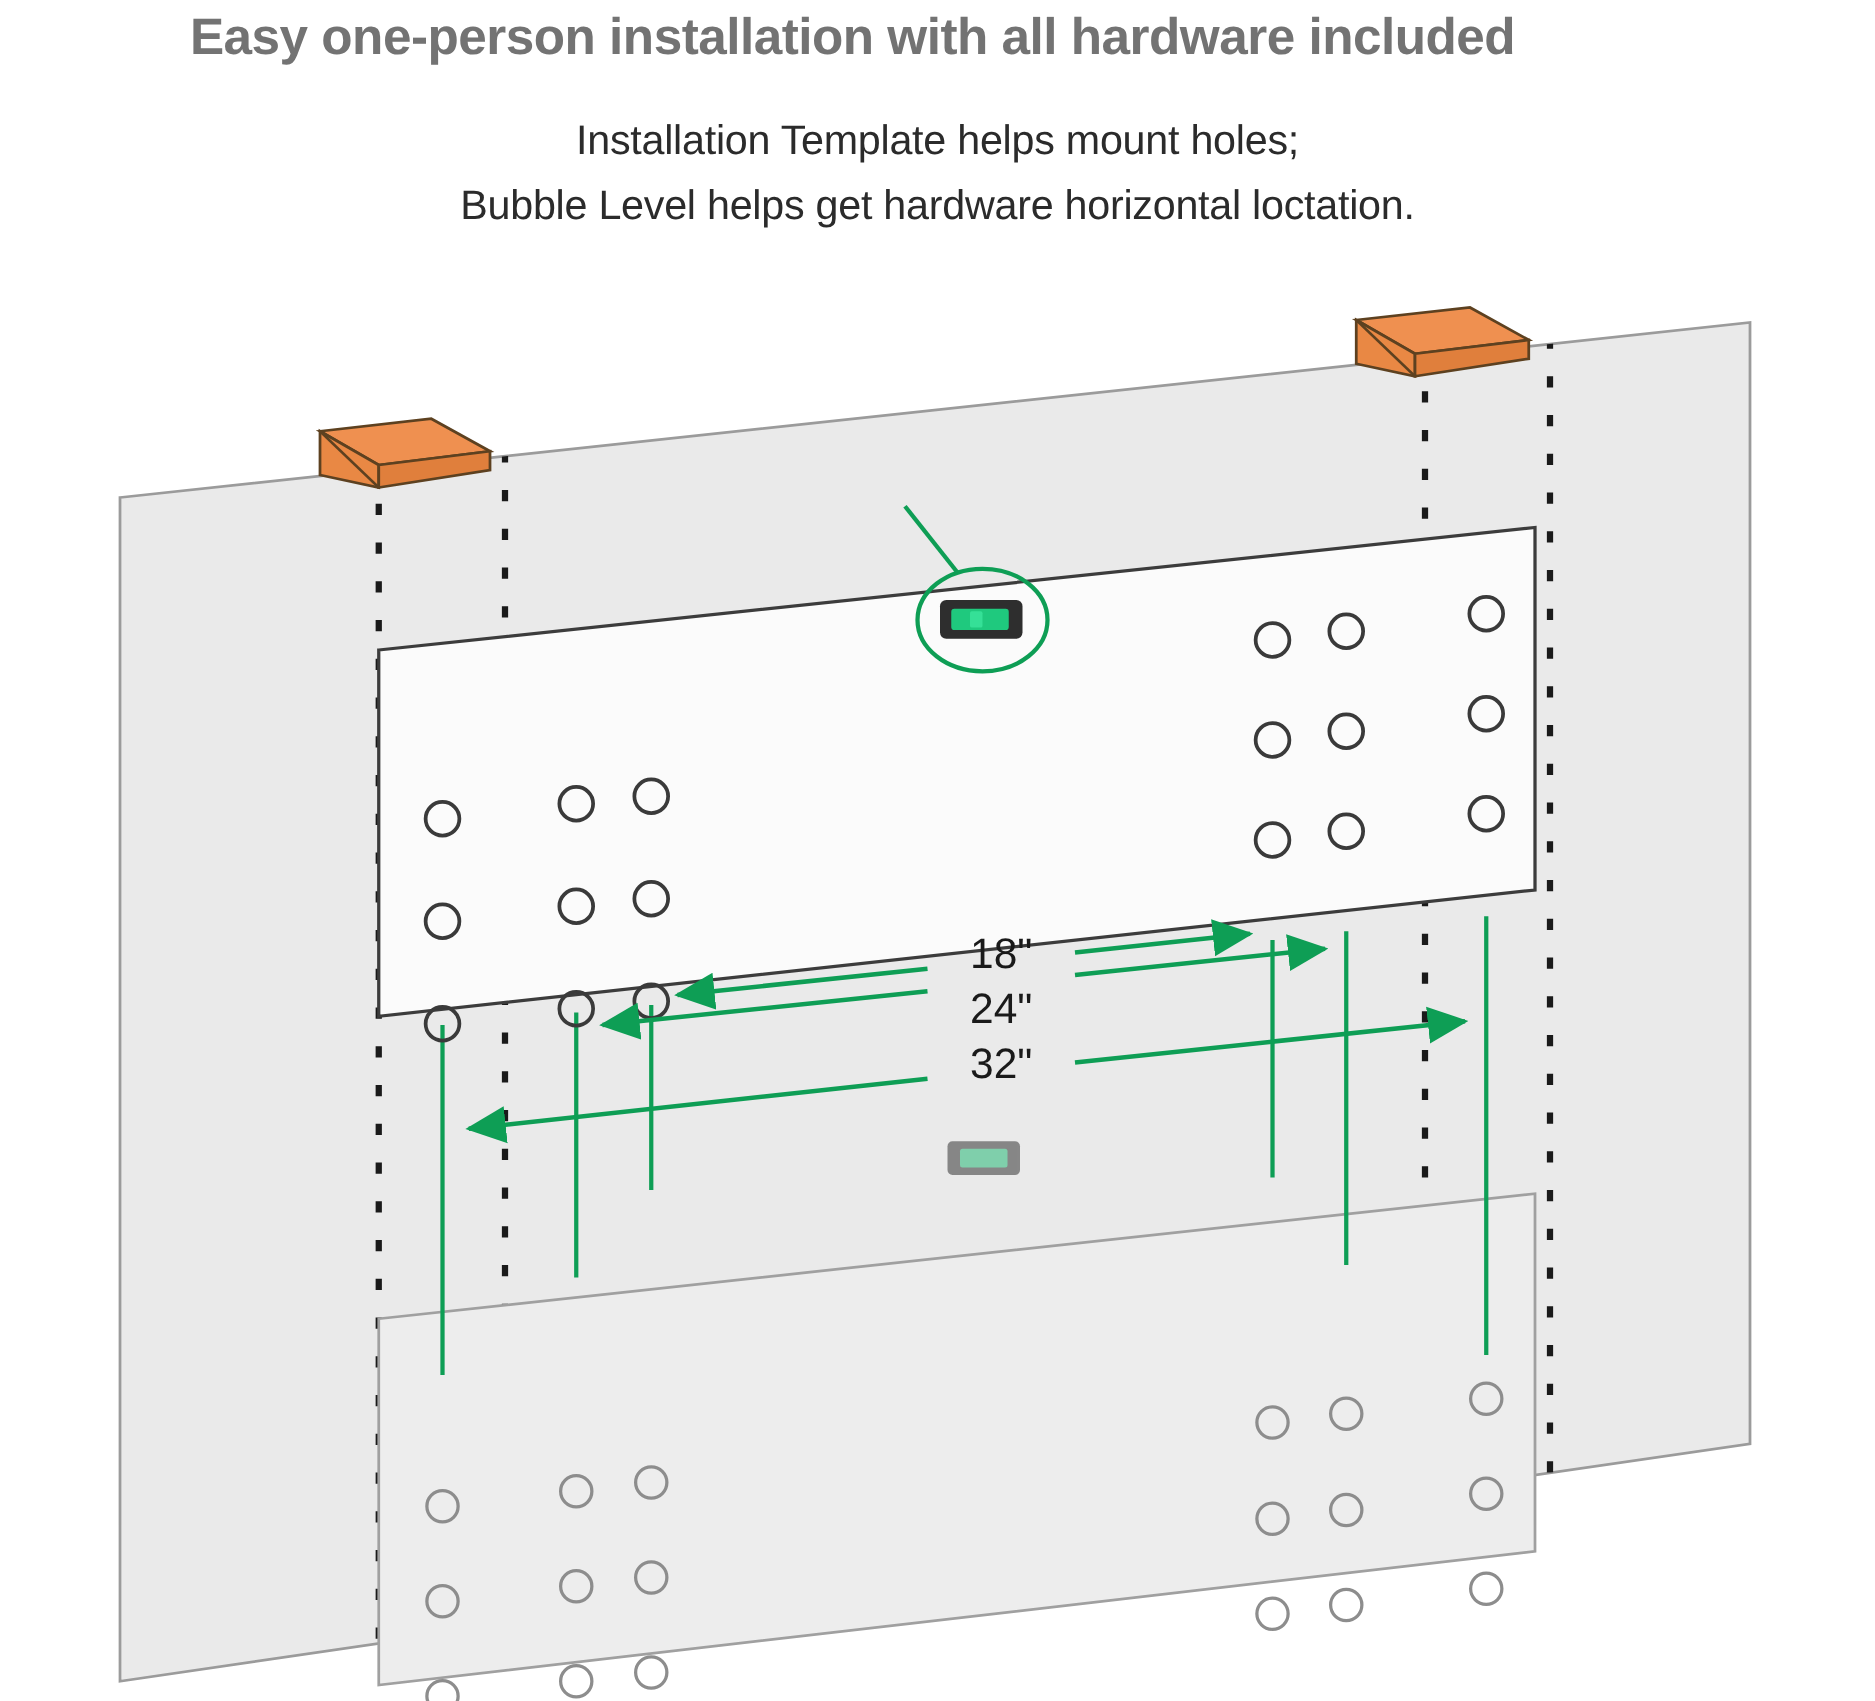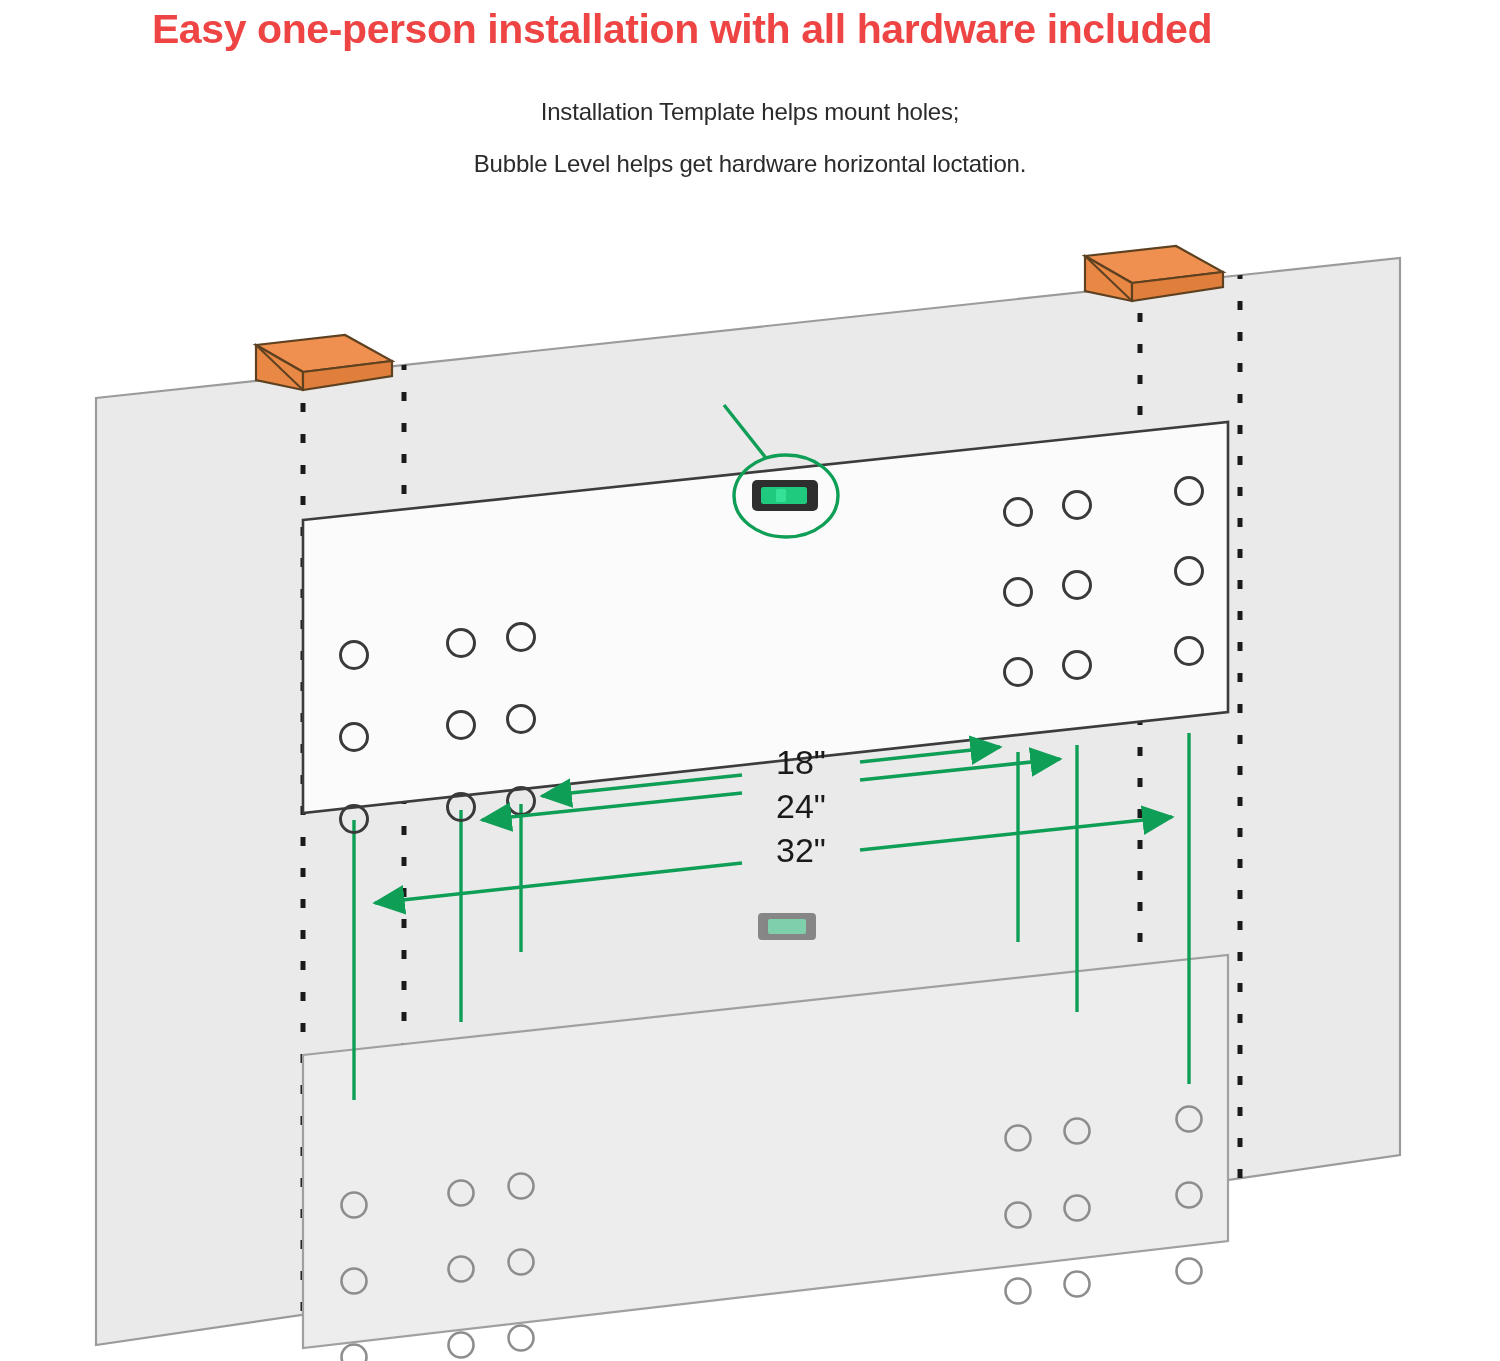--- a/index.html
+++ b/index.html
@@ -16,7 +16,7 @@
     text-align:center;
     font-size:41px;line-height:50px;font-weight:bold;
     letter-spacing:-0.4px;
-    color:#ef4444;
+    color:#737373;
     white-space:nowrap;
   }
   .subtitle{

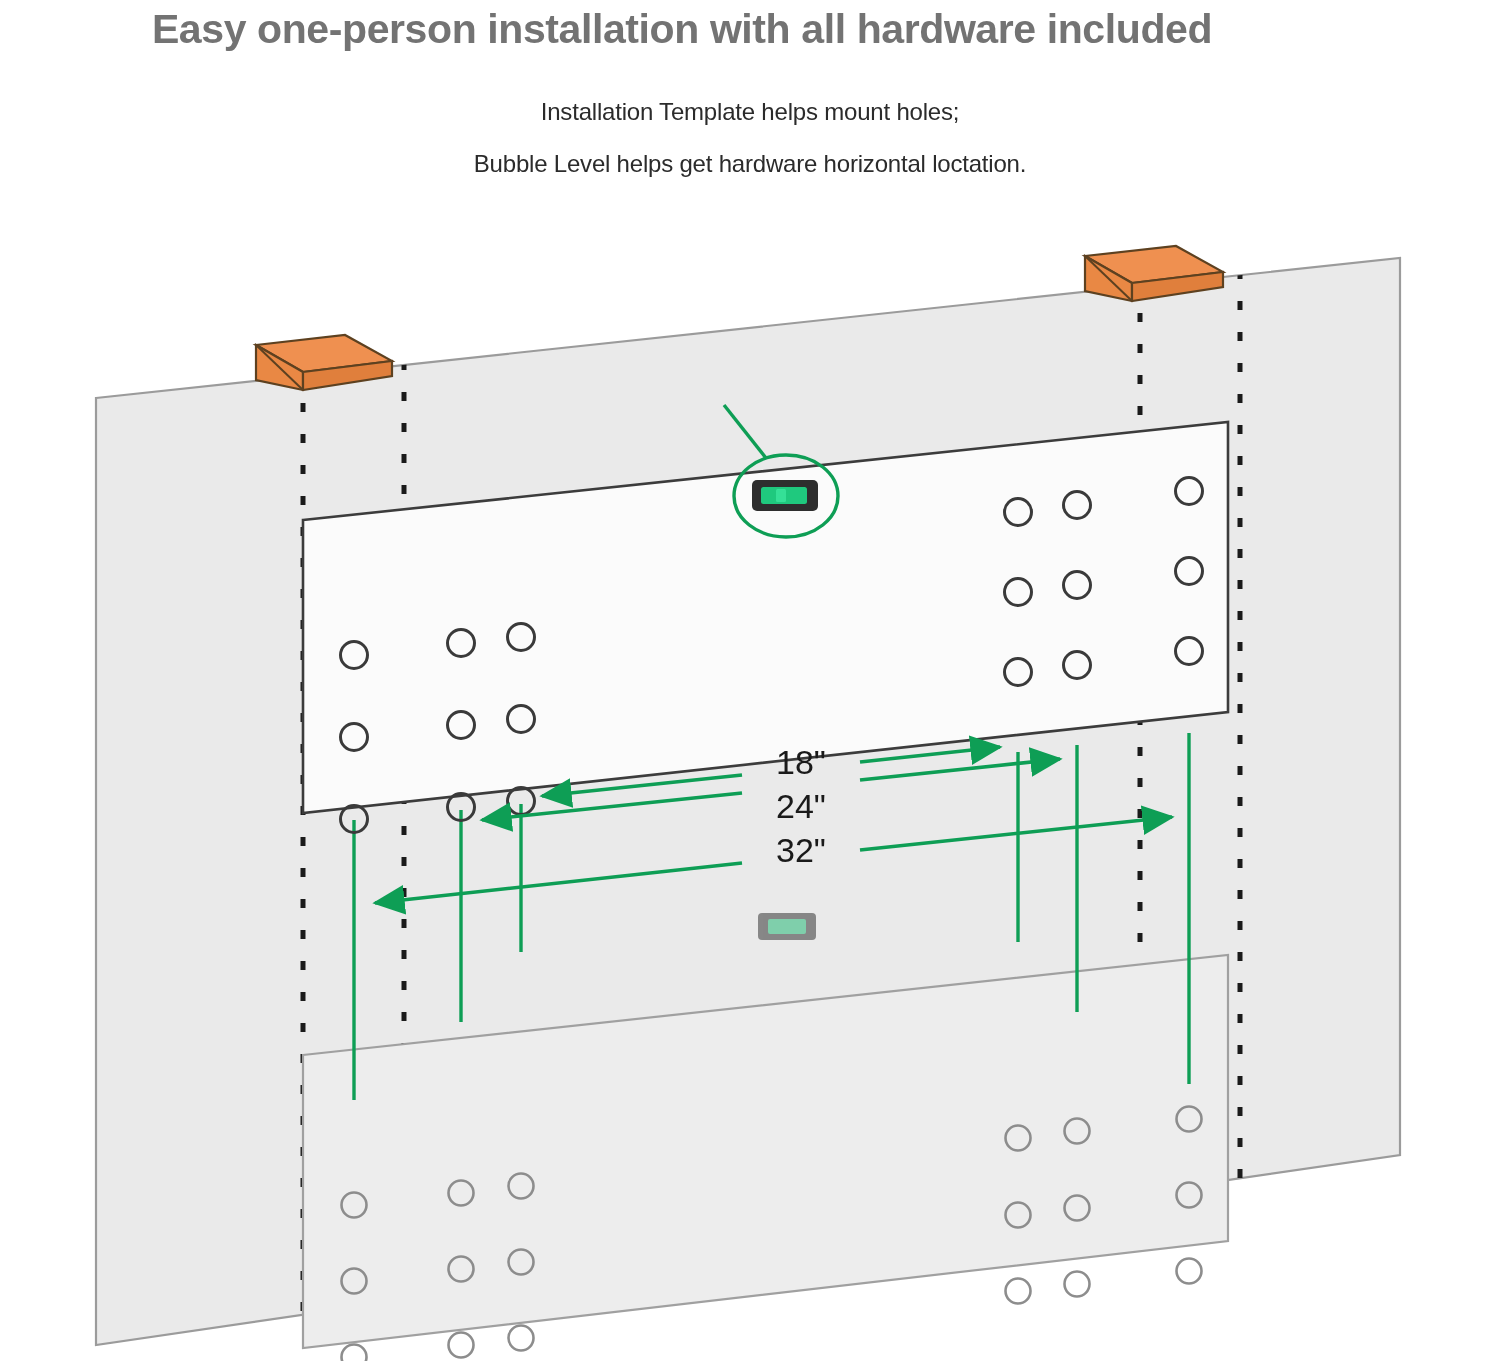--- a/index.html
+++ b/index.html
@@ -23,7 +23,7 @@
     position:absolute;left:0;top:86px;width:1500px;
     text-align:center;
     color:#2b2b2b;
-    font-size:24px;line-height:52px;font-weight:400;
+    font-size:33px;line-height:52px;font-weight:400;
     letter-spacing:-0.2px;
   }
   .subtitle .ln{display:block;}

